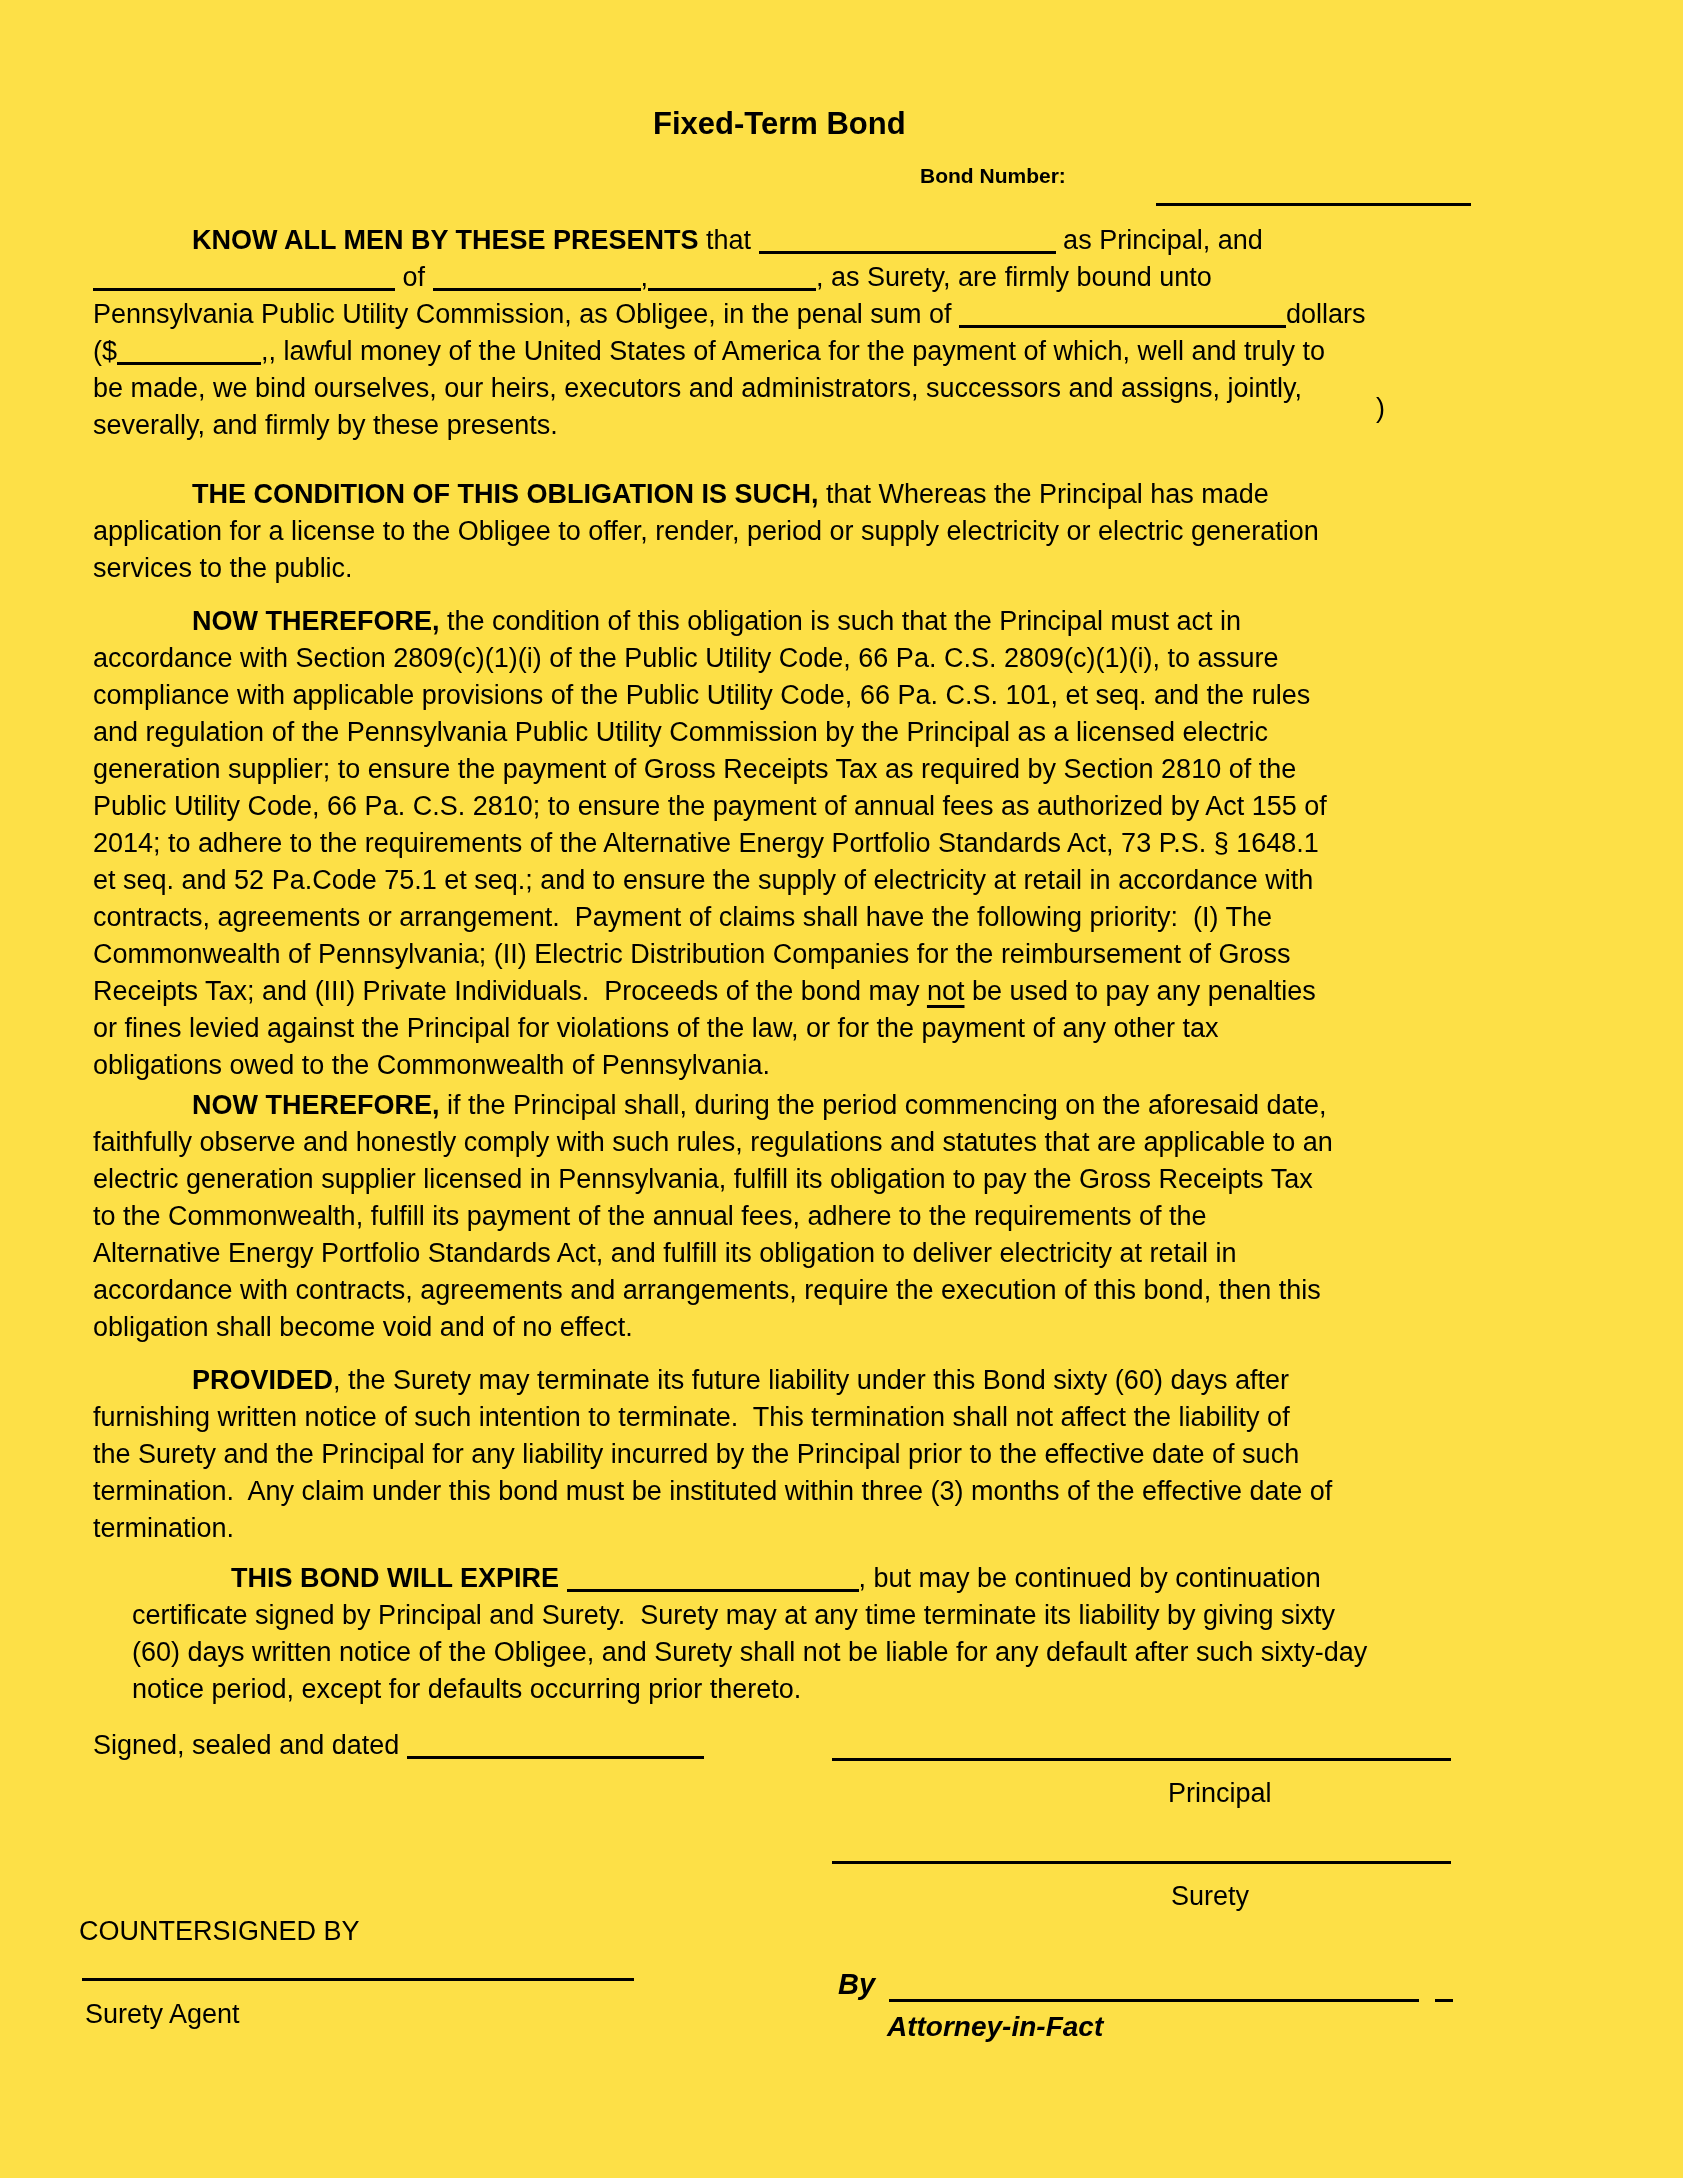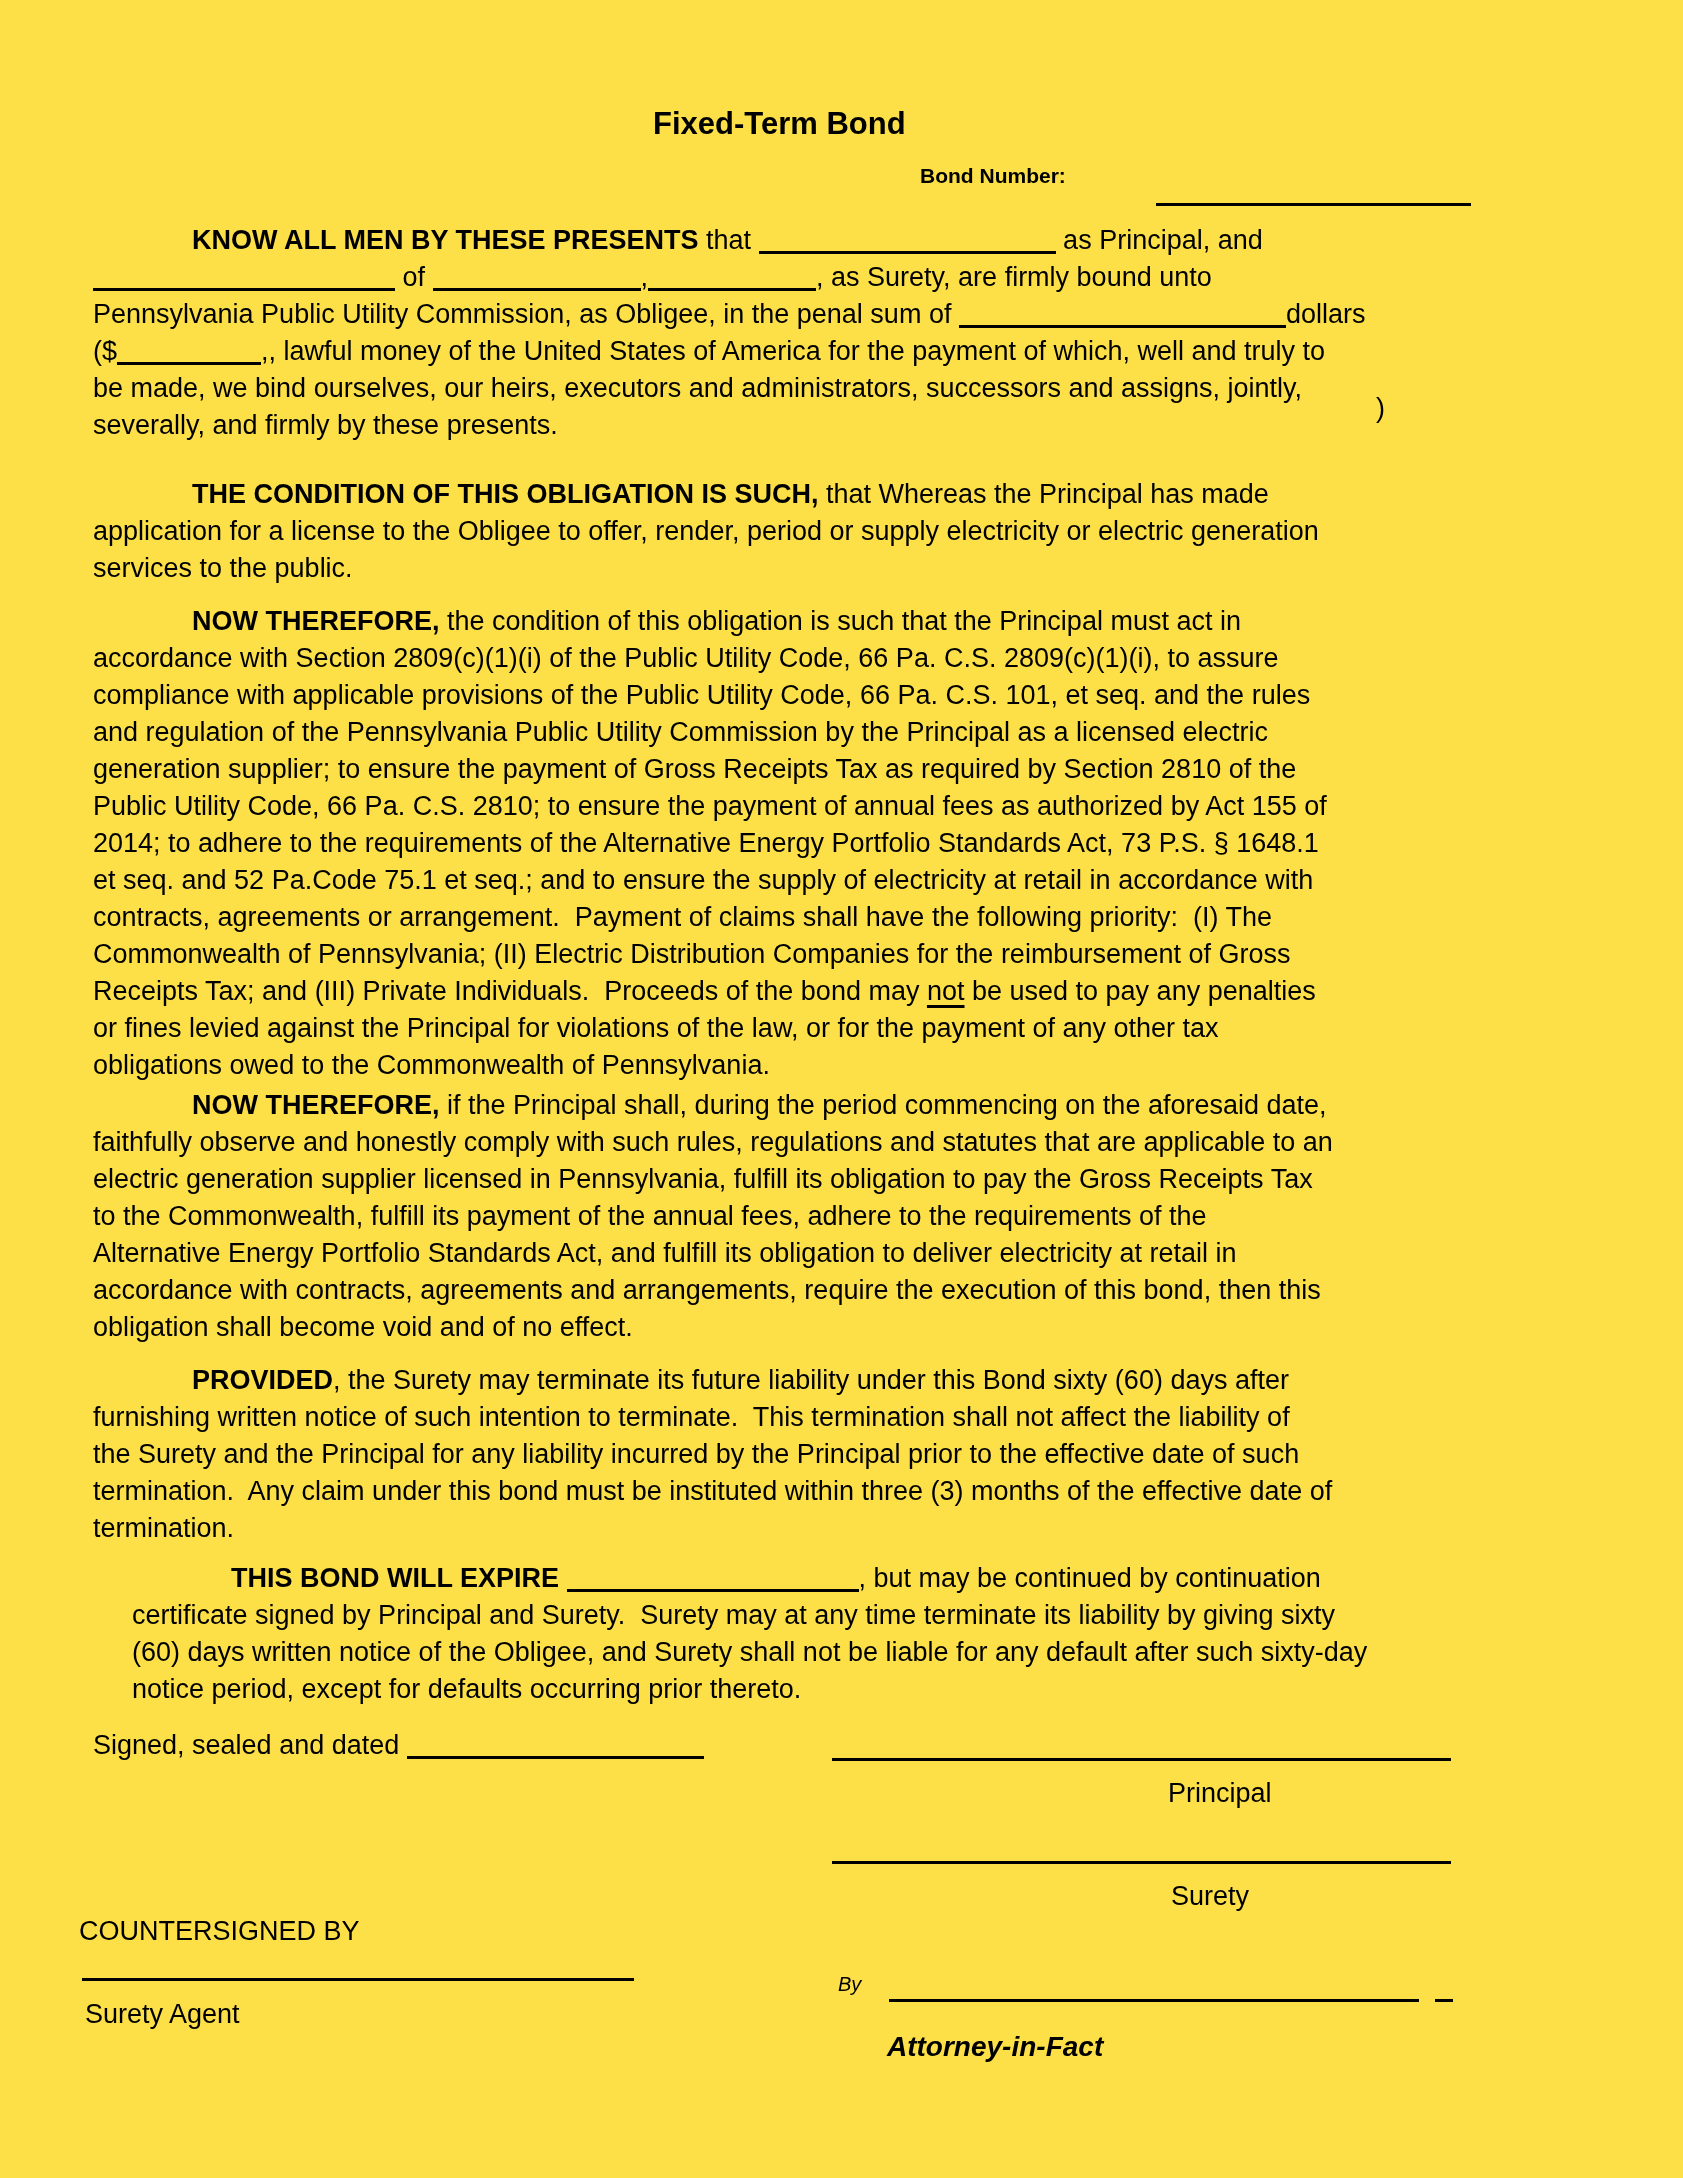--- a/index.html
+++ b/index.html
@@ -29,7 +29,7 @@
   }
   .hline{position:absolute;background:#000000;height:3px;}
   .siglabel{font-size:27px;}
-  .bylabel{font-weight:normal;font-style:italic;font-size:20px;}
+  .bylabel{font-weight:bold;font-style:italic;font-size:29px;}
   .attorney{font-weight:bold;font-style:italic;font-size:28px;margin-top:20px;}
   .stray{position:absolute;}
 </style>

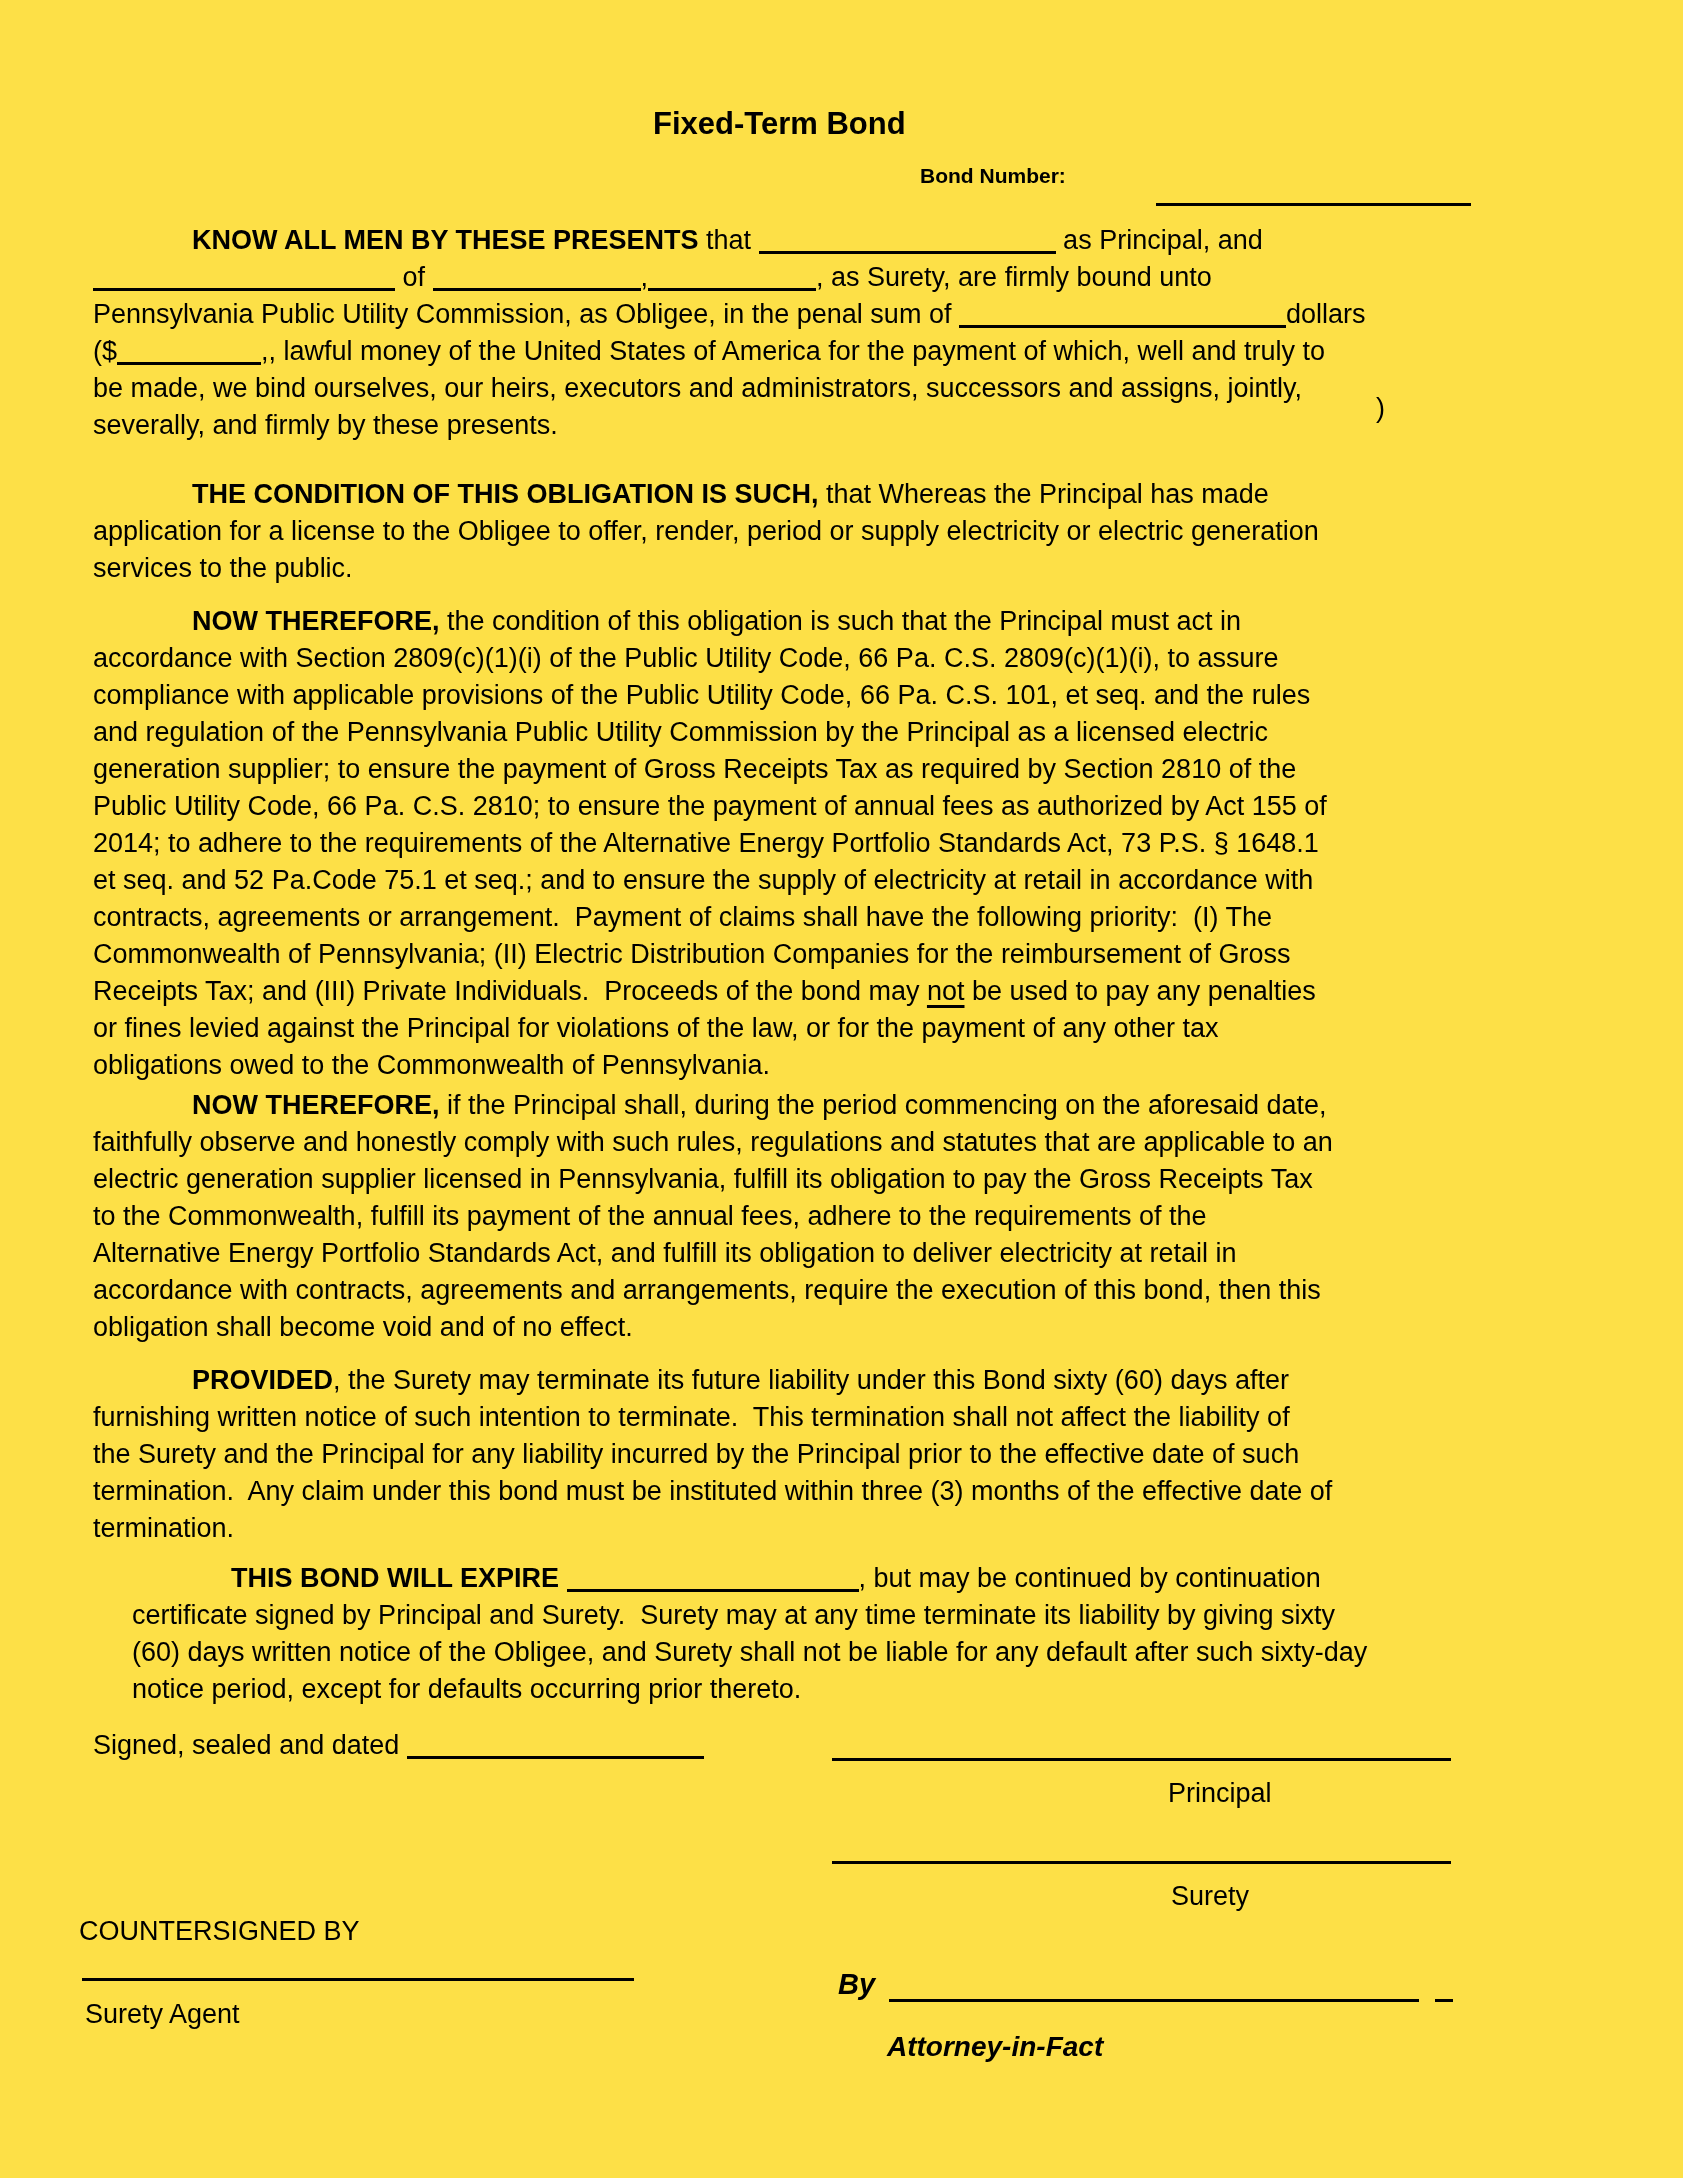--- a/index.html
+++ b/index.html
@@ -30,7 +30,7 @@
   .hline{position:absolute;background:#000000;height:3px;}
   .siglabel{font-size:27px;}
   .bylabel{font-weight:bold;font-style:italic;font-size:29px;}
-  .attorney{font-weight:bold;font-style:italic;font-size:28px;margin-top:20px;}
+  .attorney{font-weight:bold;font-style:italic;font-size:28px;}
   .stray{position:absolute;}
 </style>
 </head>

